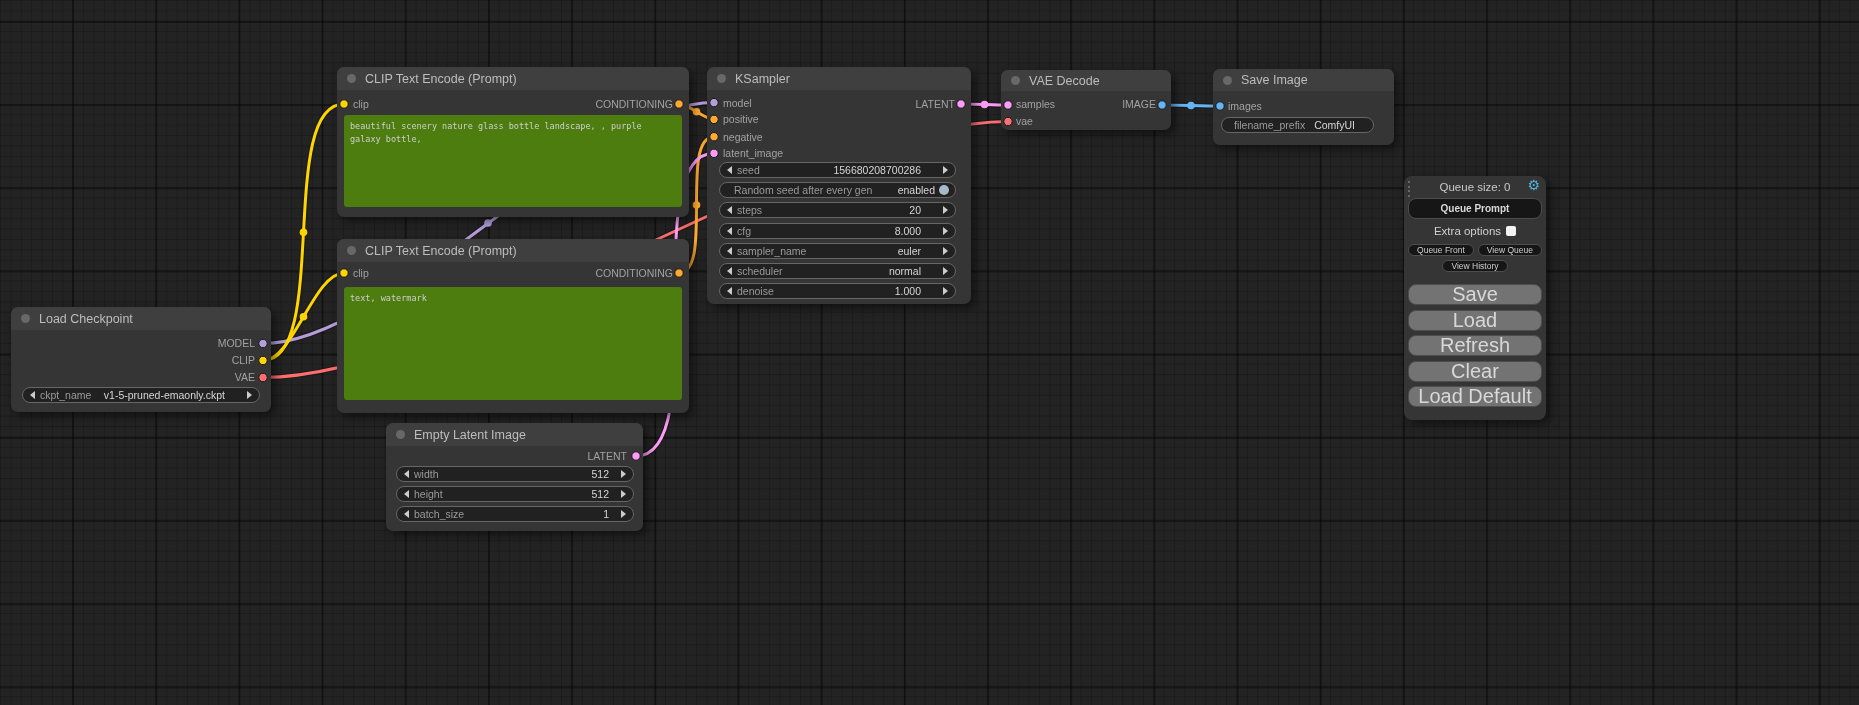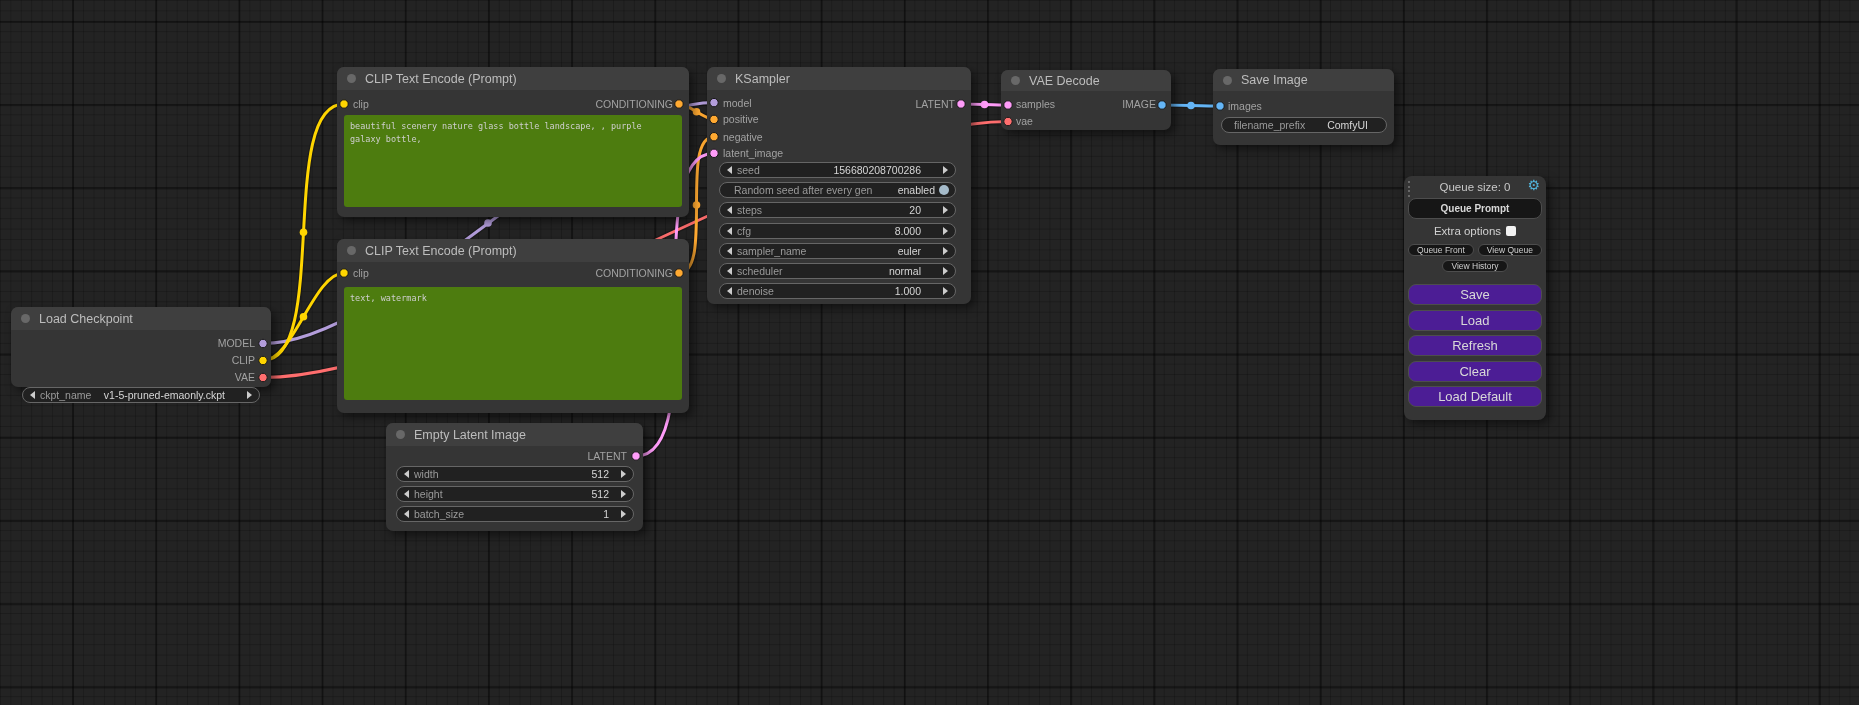--- a/index.html
+++ b/index.html
@@ -212,7 +212,7 @@
     <span>Save Image</span>
   </div>
   <span class="plabel pl-in" style="left:15px;top:31px;">images</span>
-  <div class="widget" style="left:8px;right:7px;top:48px;">
+  <div class="widget" style="left:8px;right:20px;top:48px;">
     <span class="w-label" style="padding-left:12px;">filename_prefix</span>
     <span class="w-value" style="padding-right:18px;">ComfyUI</span>
   </div>

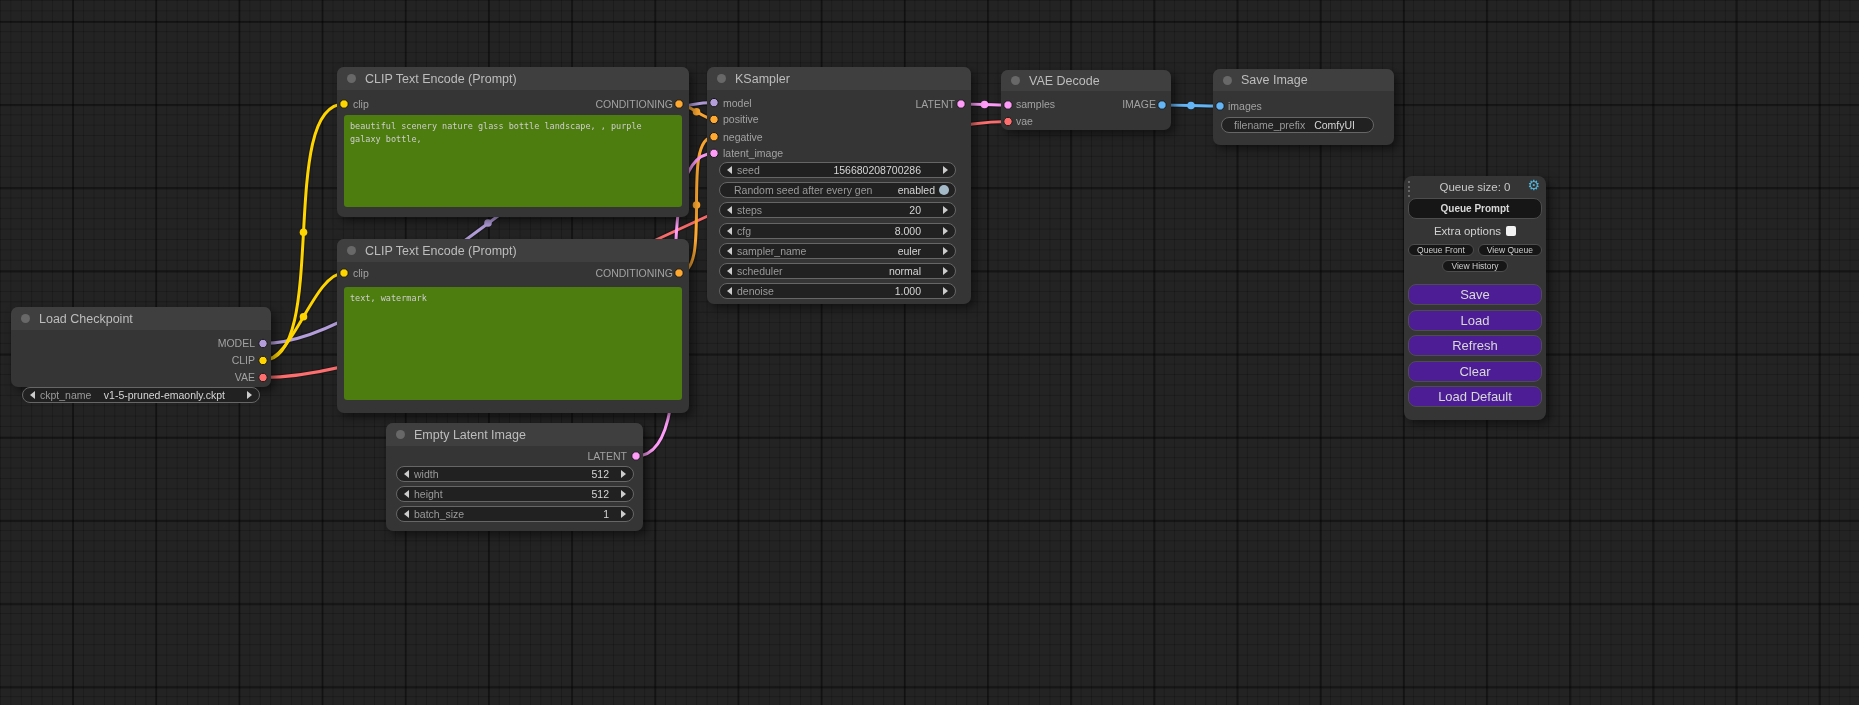--- a/index.html
+++ b/index.html
@@ -65,8 +65,8 @@
         background:#161616;border:1px solid #4d4d4d;color:#cfcfcf;
         display:flex;align-items:center;justify-content:center;box-sizing:border-box;}
   .m-bigs{position:absolute;left:4px;right:4px;top:108px;}
-  .bigbtn{position:static;height:21px;margin-bottom:4.5px;font-size:13px;
-        background:#4c1d95;border:1px solid #4d4d4d;border-radius:8px;color:#d8d8d8;
+  .bigbtn{position:static;height:21px;margin-bottom:4.5px;font-size:20px;
+        background:#737373;border:1px solid #4d4d4d;border-radius:8px;color:#d8d8d8;
         display:flex;align-items:center;justify-content:center;box-sizing:border-box;}
 </style>
 </head>

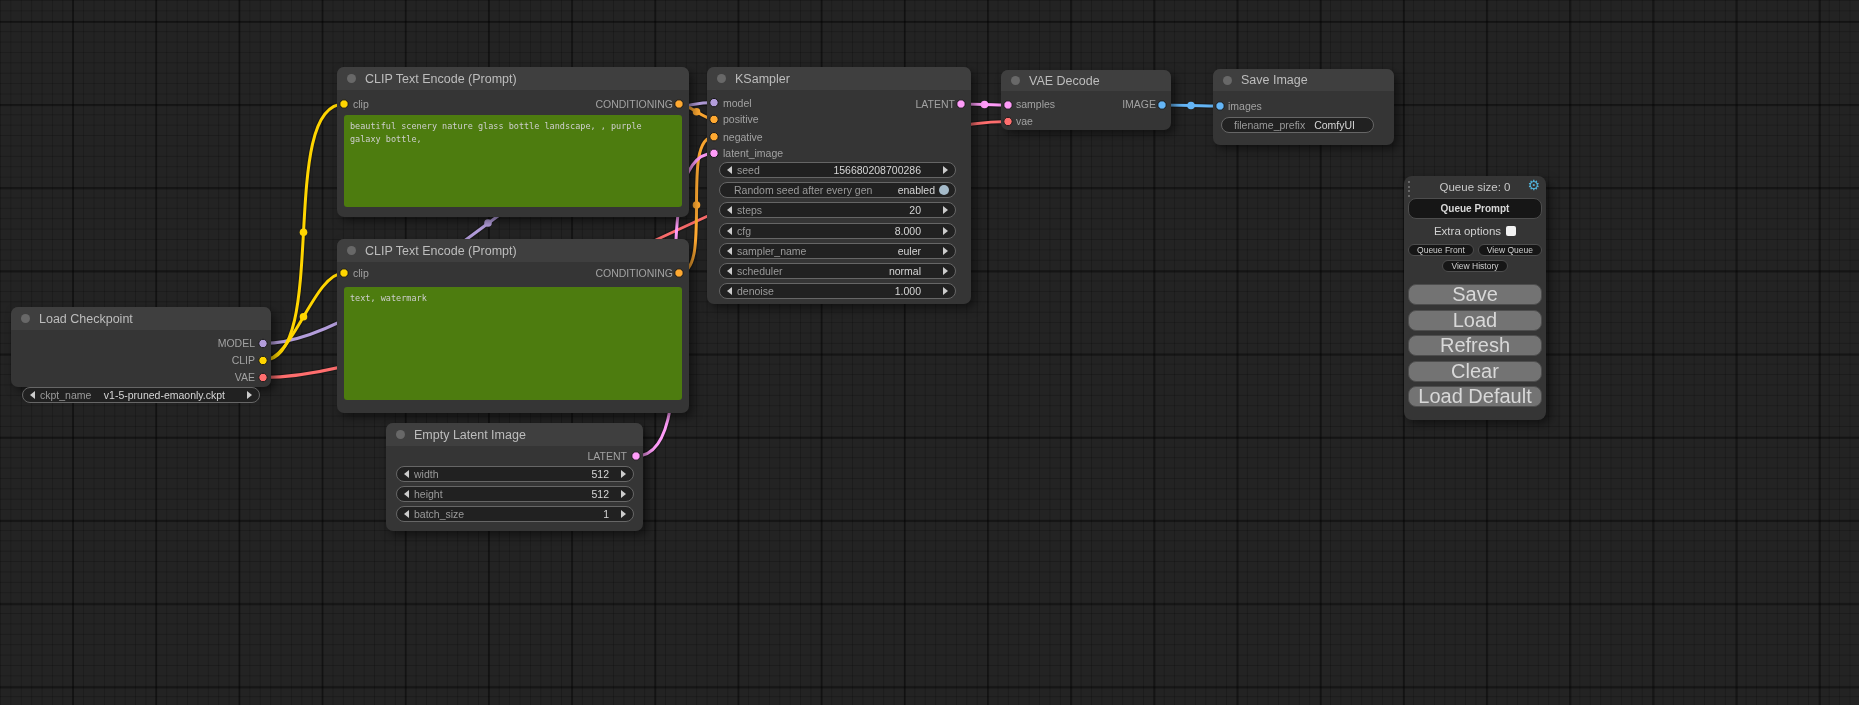--- a/index.html
+++ b/index.html
@@ -104,7 +104,7 @@
   <circle cx="1191" cy="105.5" r="3.8" fill="#64b5f6"></circle>
 </svg>
 
-<div class="node" style="left:11px;top:307px;width:260px;height:80px;">
+<div class="node" style="left:11px;top:307px;width:260px;height:105px;">
   <div class="node-title">
     <span class="title-dot"></span>
     <span>Load Checkpoint</span>

